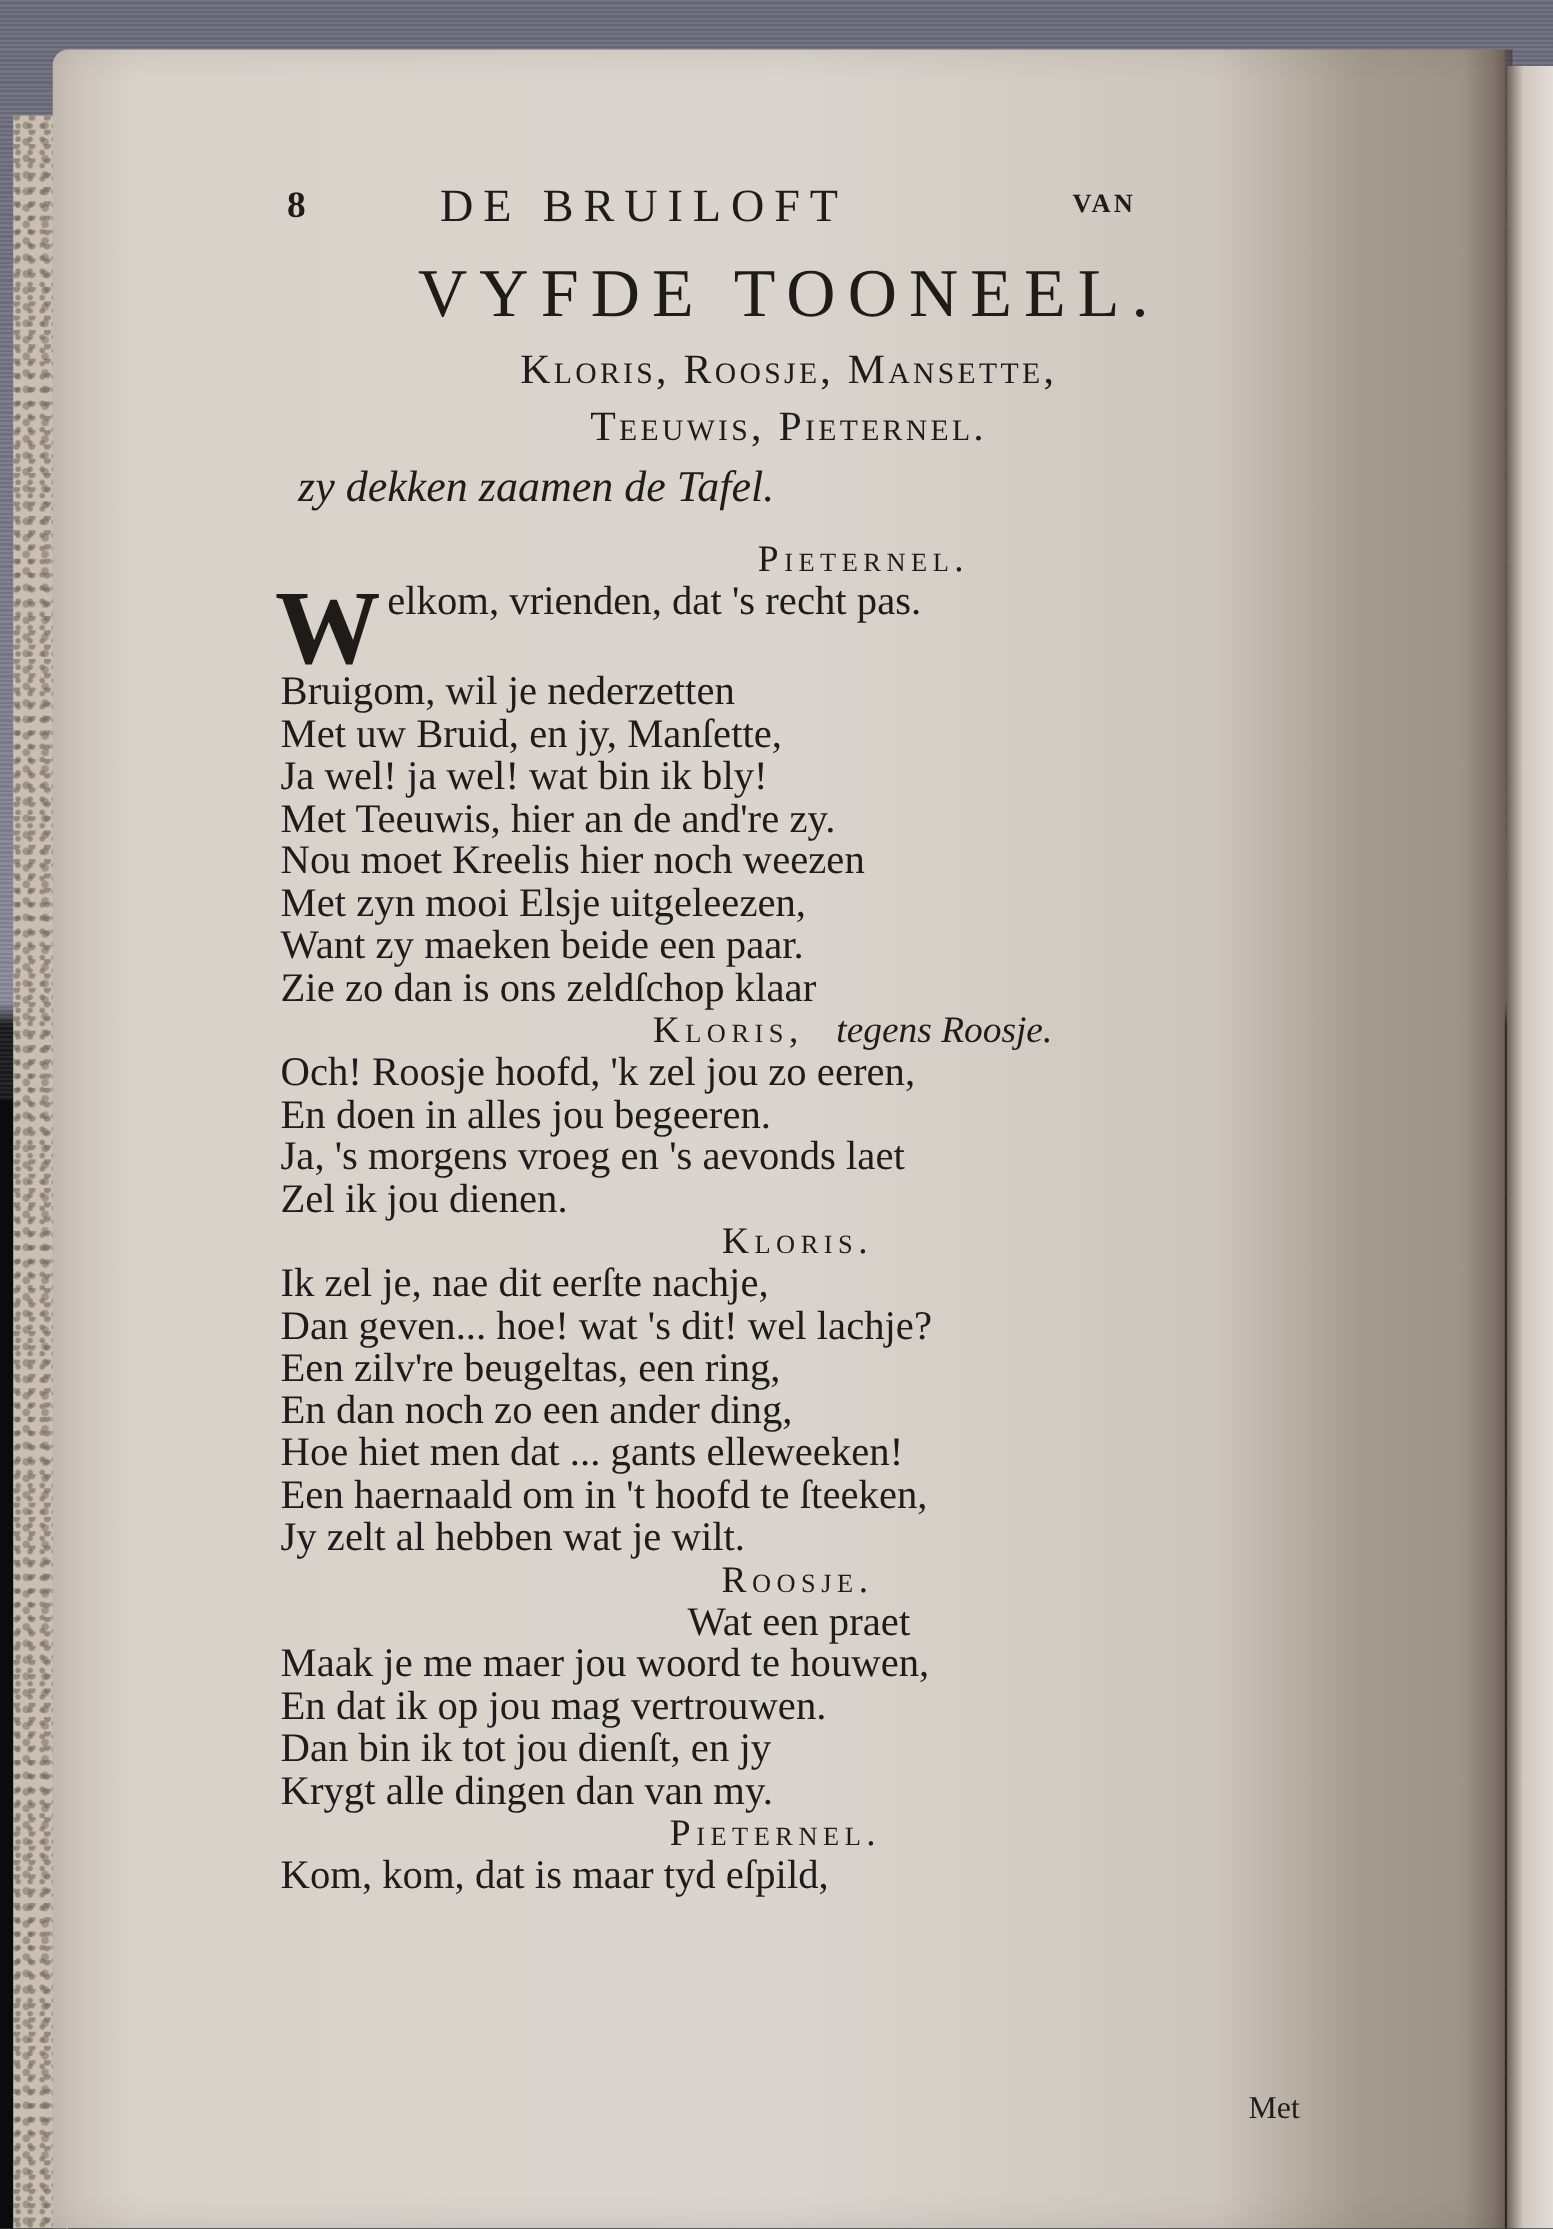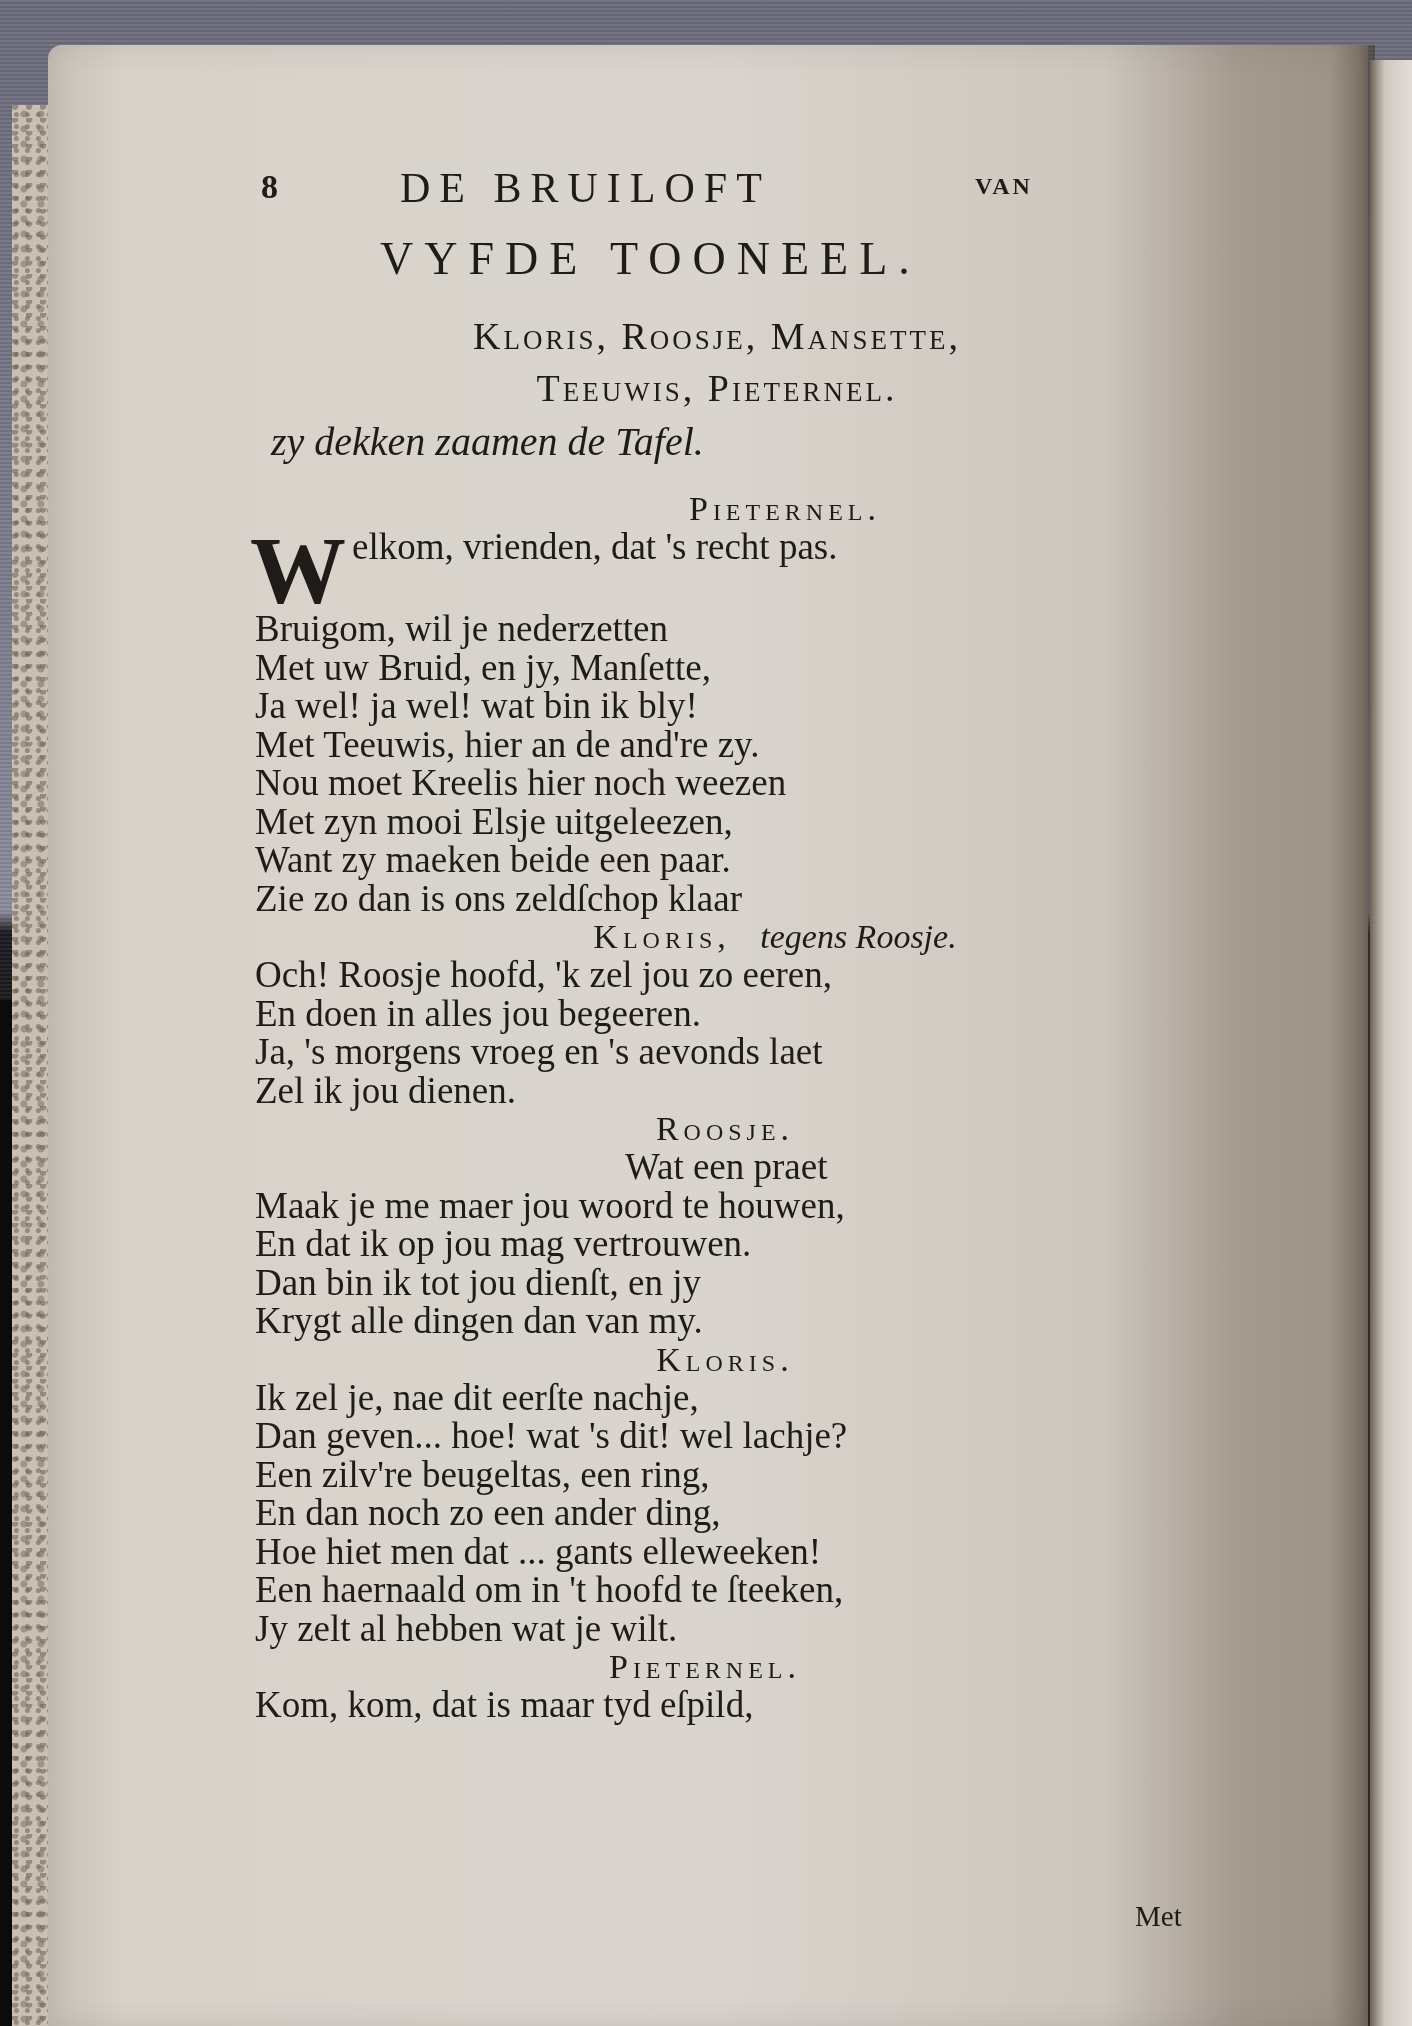--- a/index.html
+++ b/index.html
@@ -62,7 +62,7 @@
     position: absolute; left: 720px; top: 33px; font-size: 24px; letter-spacing: 3px; font-weight: bold;
   }
   .scene-title {
-    position: absolute; left: 125px; top: 92px; font-size: 46px; letter-spacing: 11px; white-space: nowrap;
+    position: absolute; left: 125px; top: 92px; font-size: 62px; letter-spacing: 11px; white-space: nowrap;
   }
   .characters {
     position: absolute; left: 12px; top: 170px; width: 900px; text-align: center;

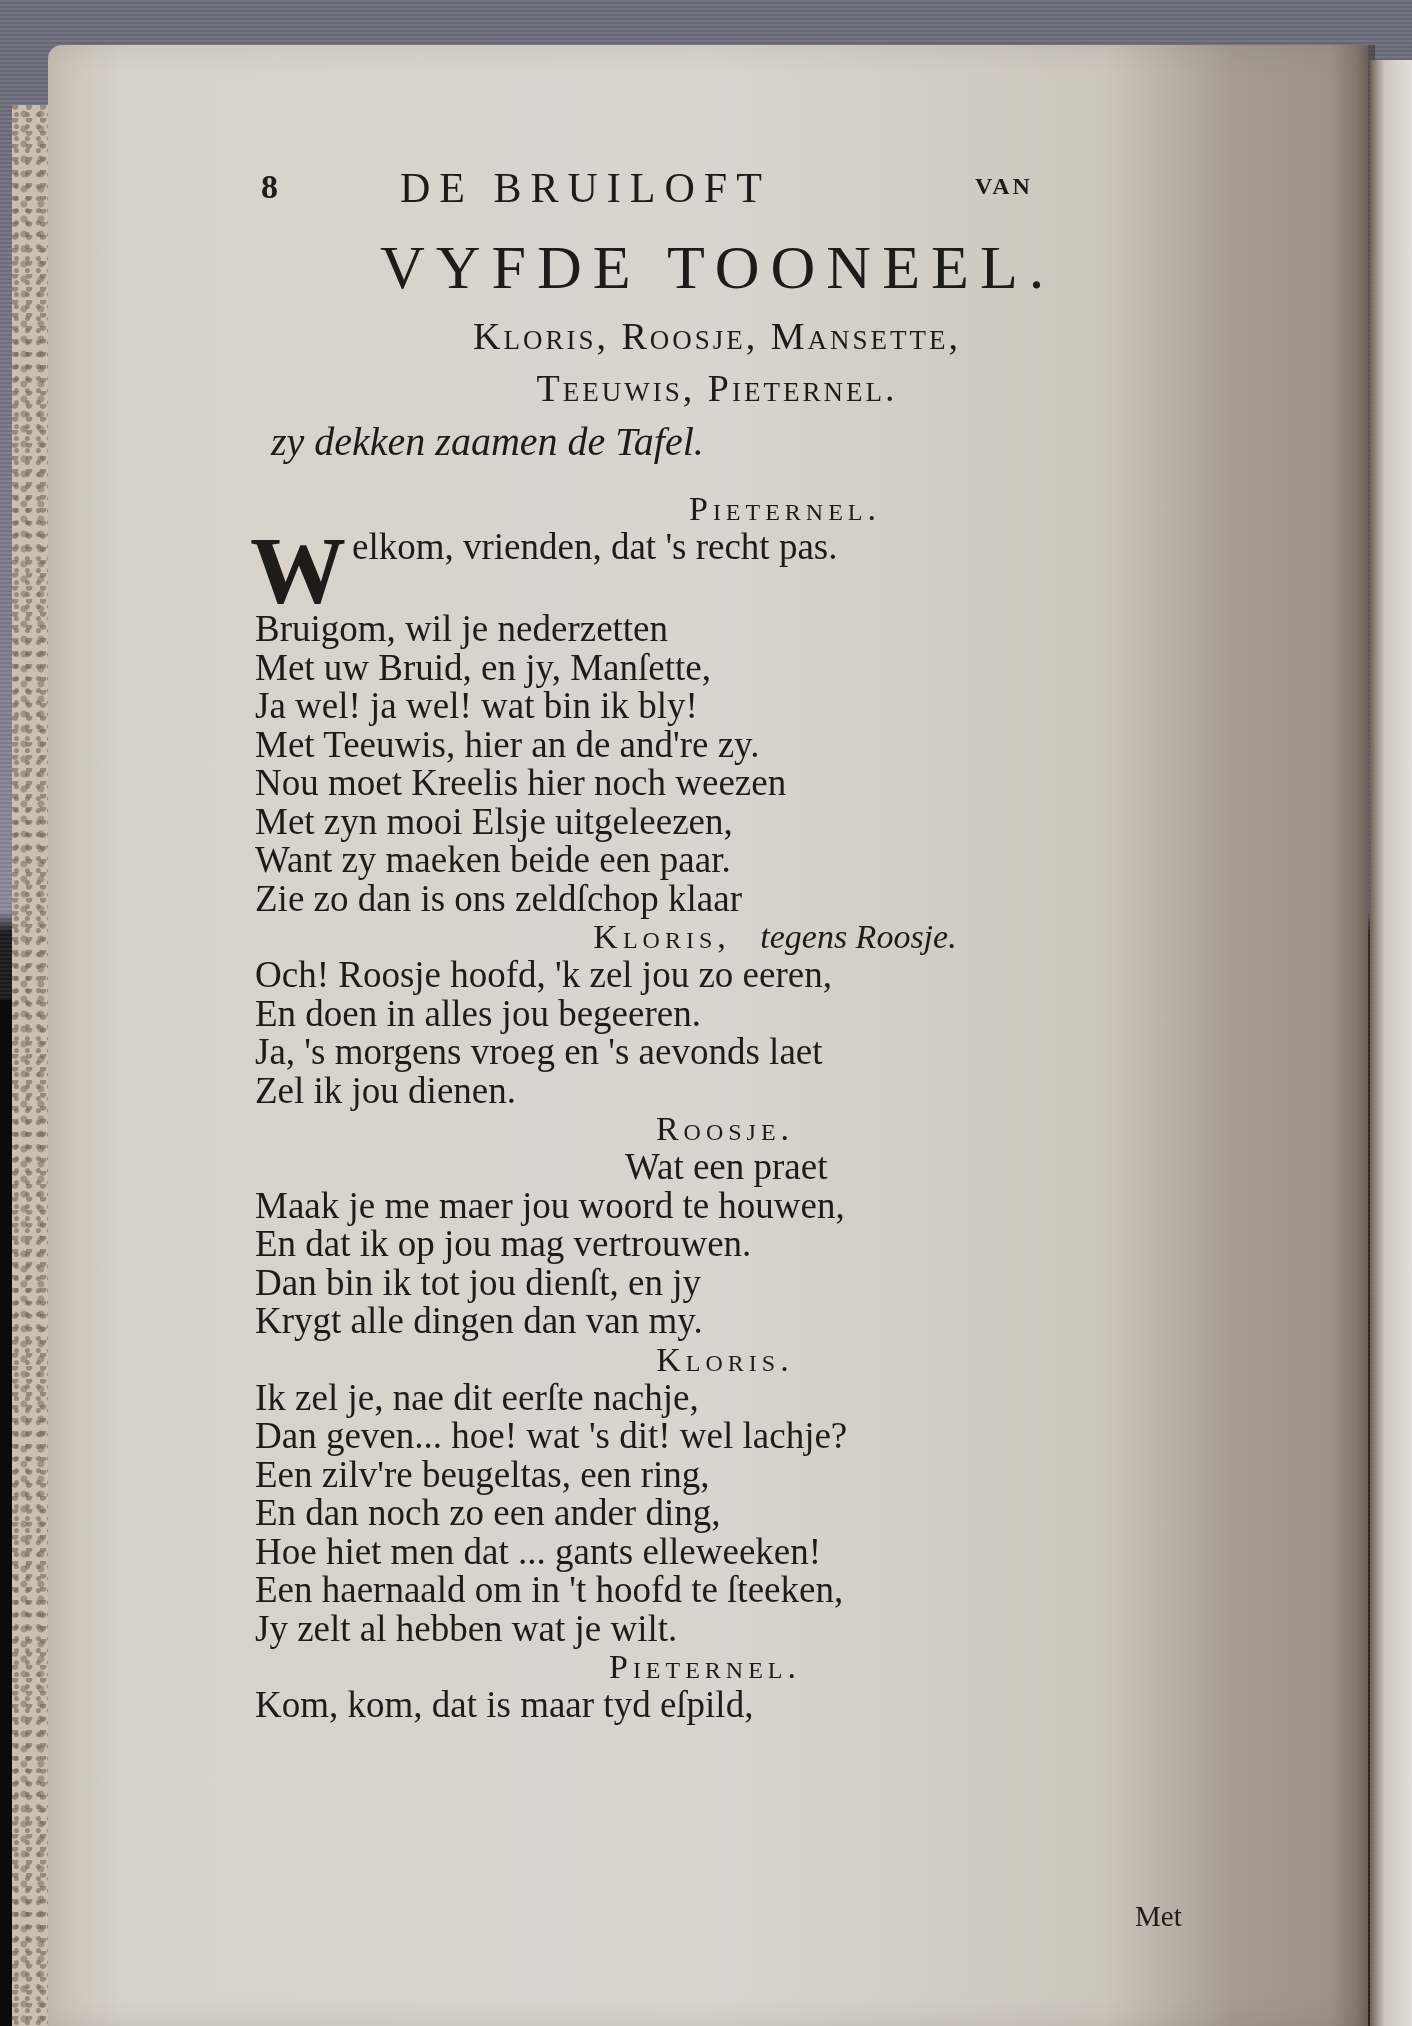--- a/index.html
+++ b/index.html
@@ -144,15 +144,6 @@
     </div>
 
     <div>
-      <div class="speaker" style="padding-left:40px;">Roosje.</div>
-      <div class="verse indent">Wat een praet</div>
-      <div class="verse">Maak je me maer jou woord te houwen,</div>
-      <div class="verse">En dat ik op jou mag vertrouwen.</div>
-      <div class="verse">Dan bin ik tot jou dienſt, en jy</div>
-      <div class="verse">Krygt alle dingen dan van my.</div>
-    </div>
-
-    <div>
       <div class="speaker" style="padding-left:40px;">Kloris.</div>
       <div class="verse">Ik zel je, nae dit eerſte nachje,</div>
       <div class="verse">Dan geven... hoe! wat 's dit! wel lachje?</div>
@@ -161,6 +152,15 @@
       <div class="verse">Hoe hiet men dat ... gants elleweeken!</div>
       <div class="verse">Een haernaald om in 't hoofd te ſteeken,</div>
       <div class="verse">Jy zelt al hebben wat je wilt.</div>
+    </div>
+
+    <div>
+      <div class="speaker" style="padding-left:40px;">Roosje.</div>
+      <div class="verse indent">Wat een praet</div>
+      <div class="verse">Maak je me maer jou woord te houwen,</div>
+      <div class="verse">En dat ik op jou mag vertrouwen.</div>
+      <div class="verse">Dan bin ik tot jou dienſt, en jy</div>
+      <div class="verse">Krygt alle dingen dan van my.</div>
     </div>
 
     <div>

